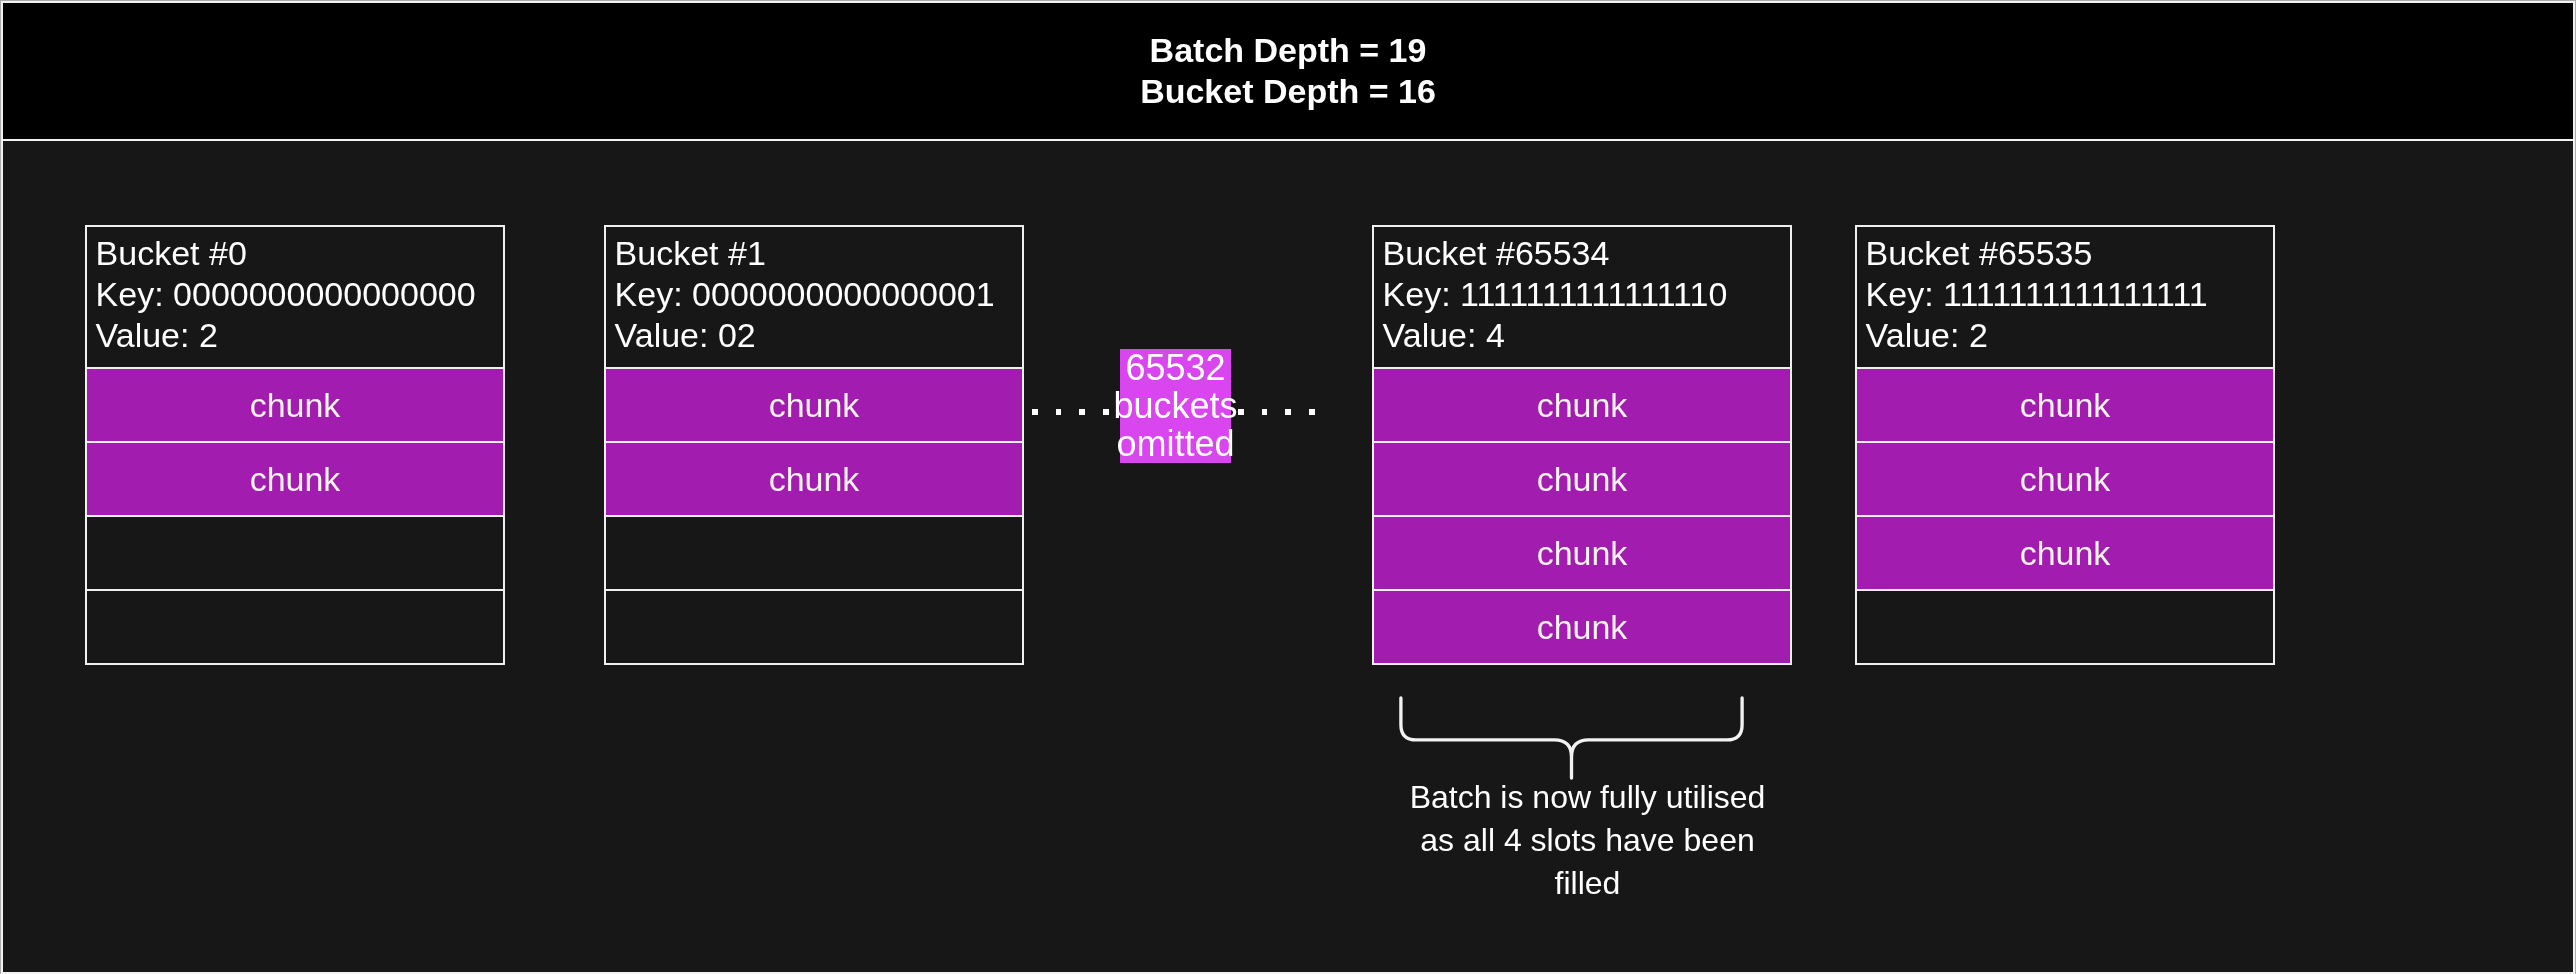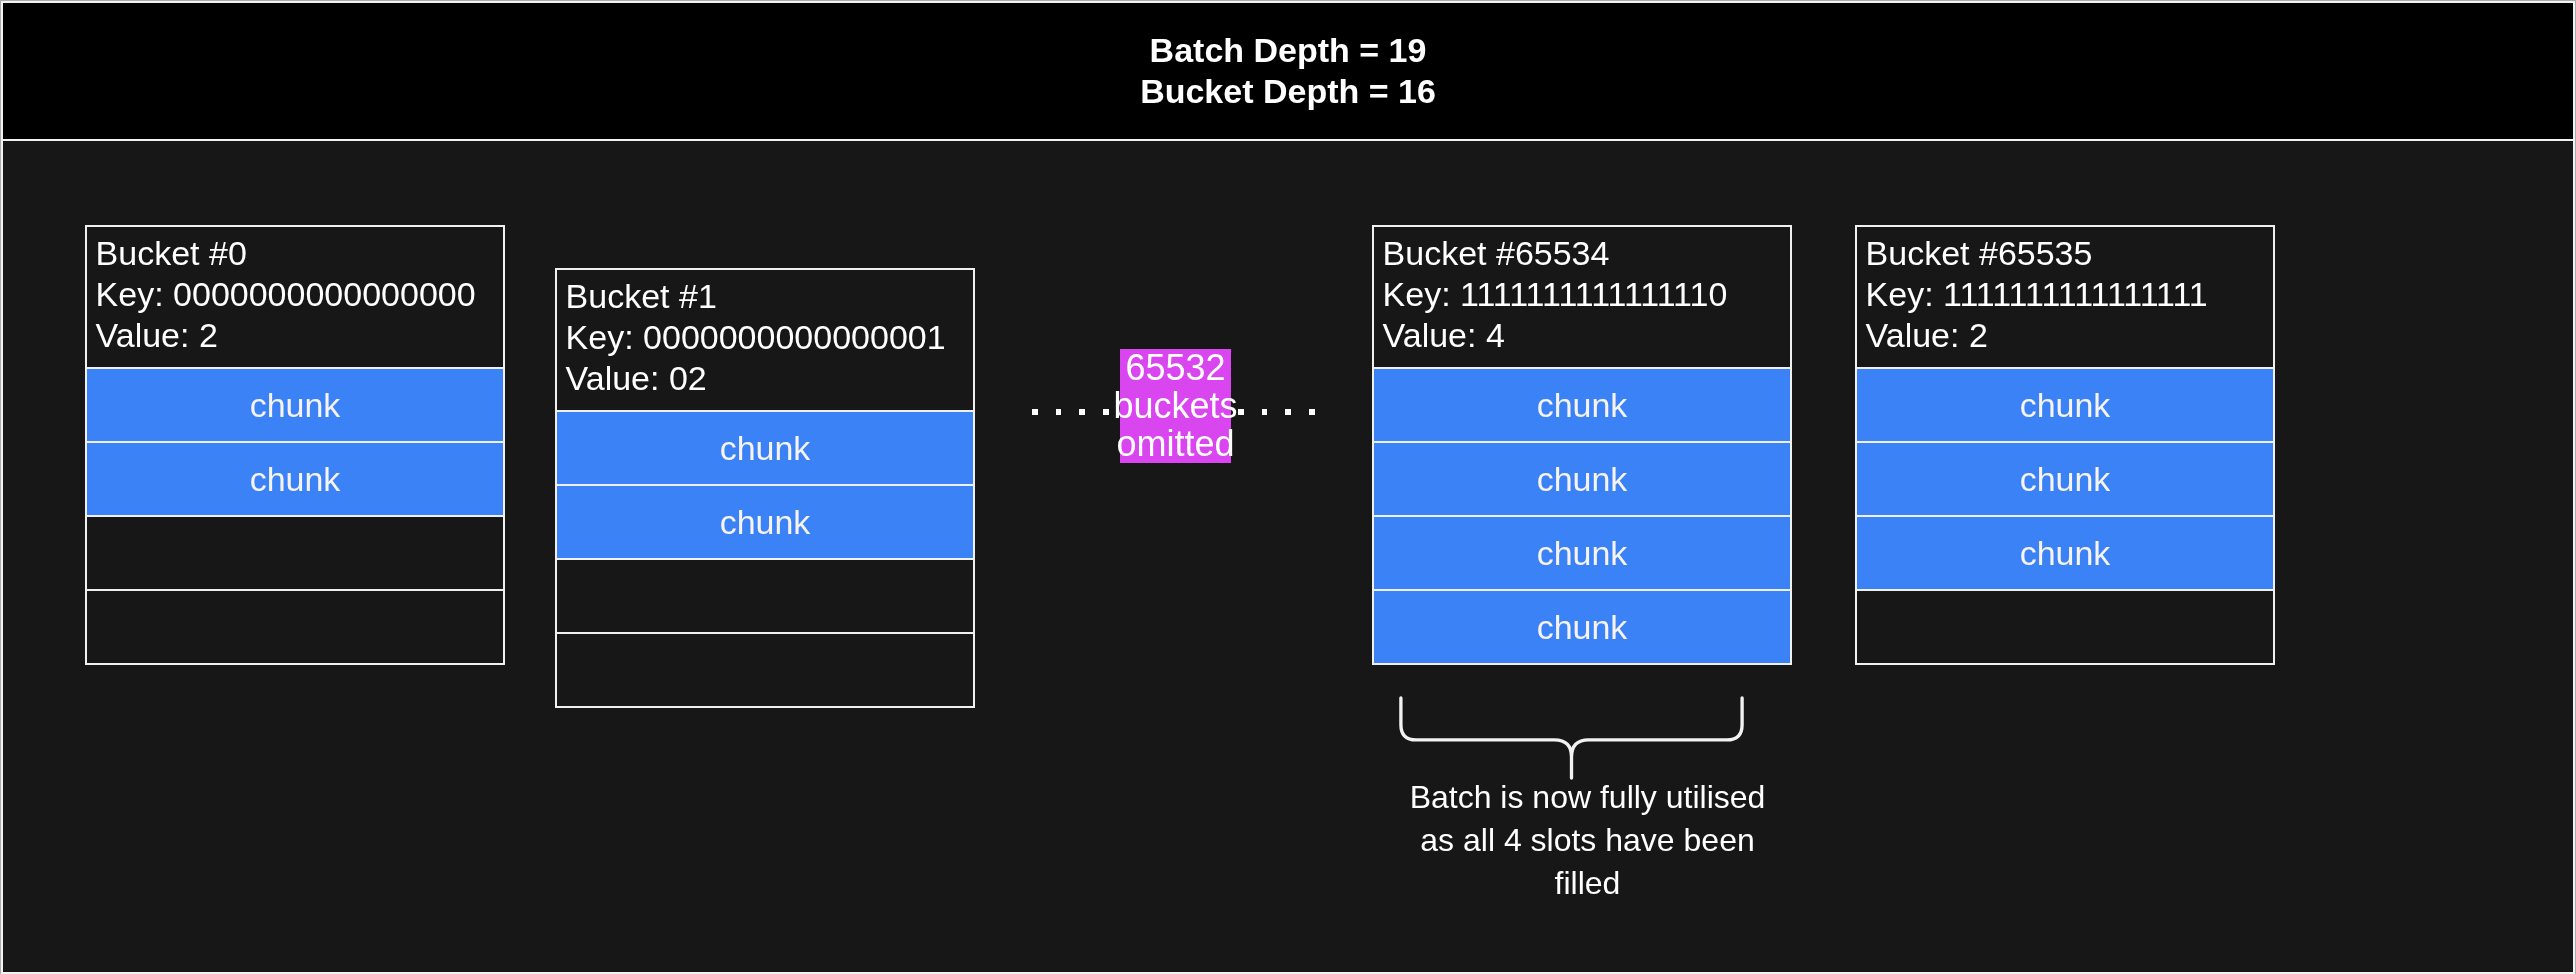--- a/index.html
+++ b/index.html
@@ -40,7 +40,7 @@
     font-size: 34px;
   }
   .bucket:nth-child(1) { left: 82px; }
-  .bucket:nth-child(2) { left: 552px; margin-top: 43px; }
+  .bucket:nth-child(2) { left: 601px; }
   .bucket:nth-child(3) { left: 1369px; }
   .bucket:nth-child(4) { left: 1852px; }
 

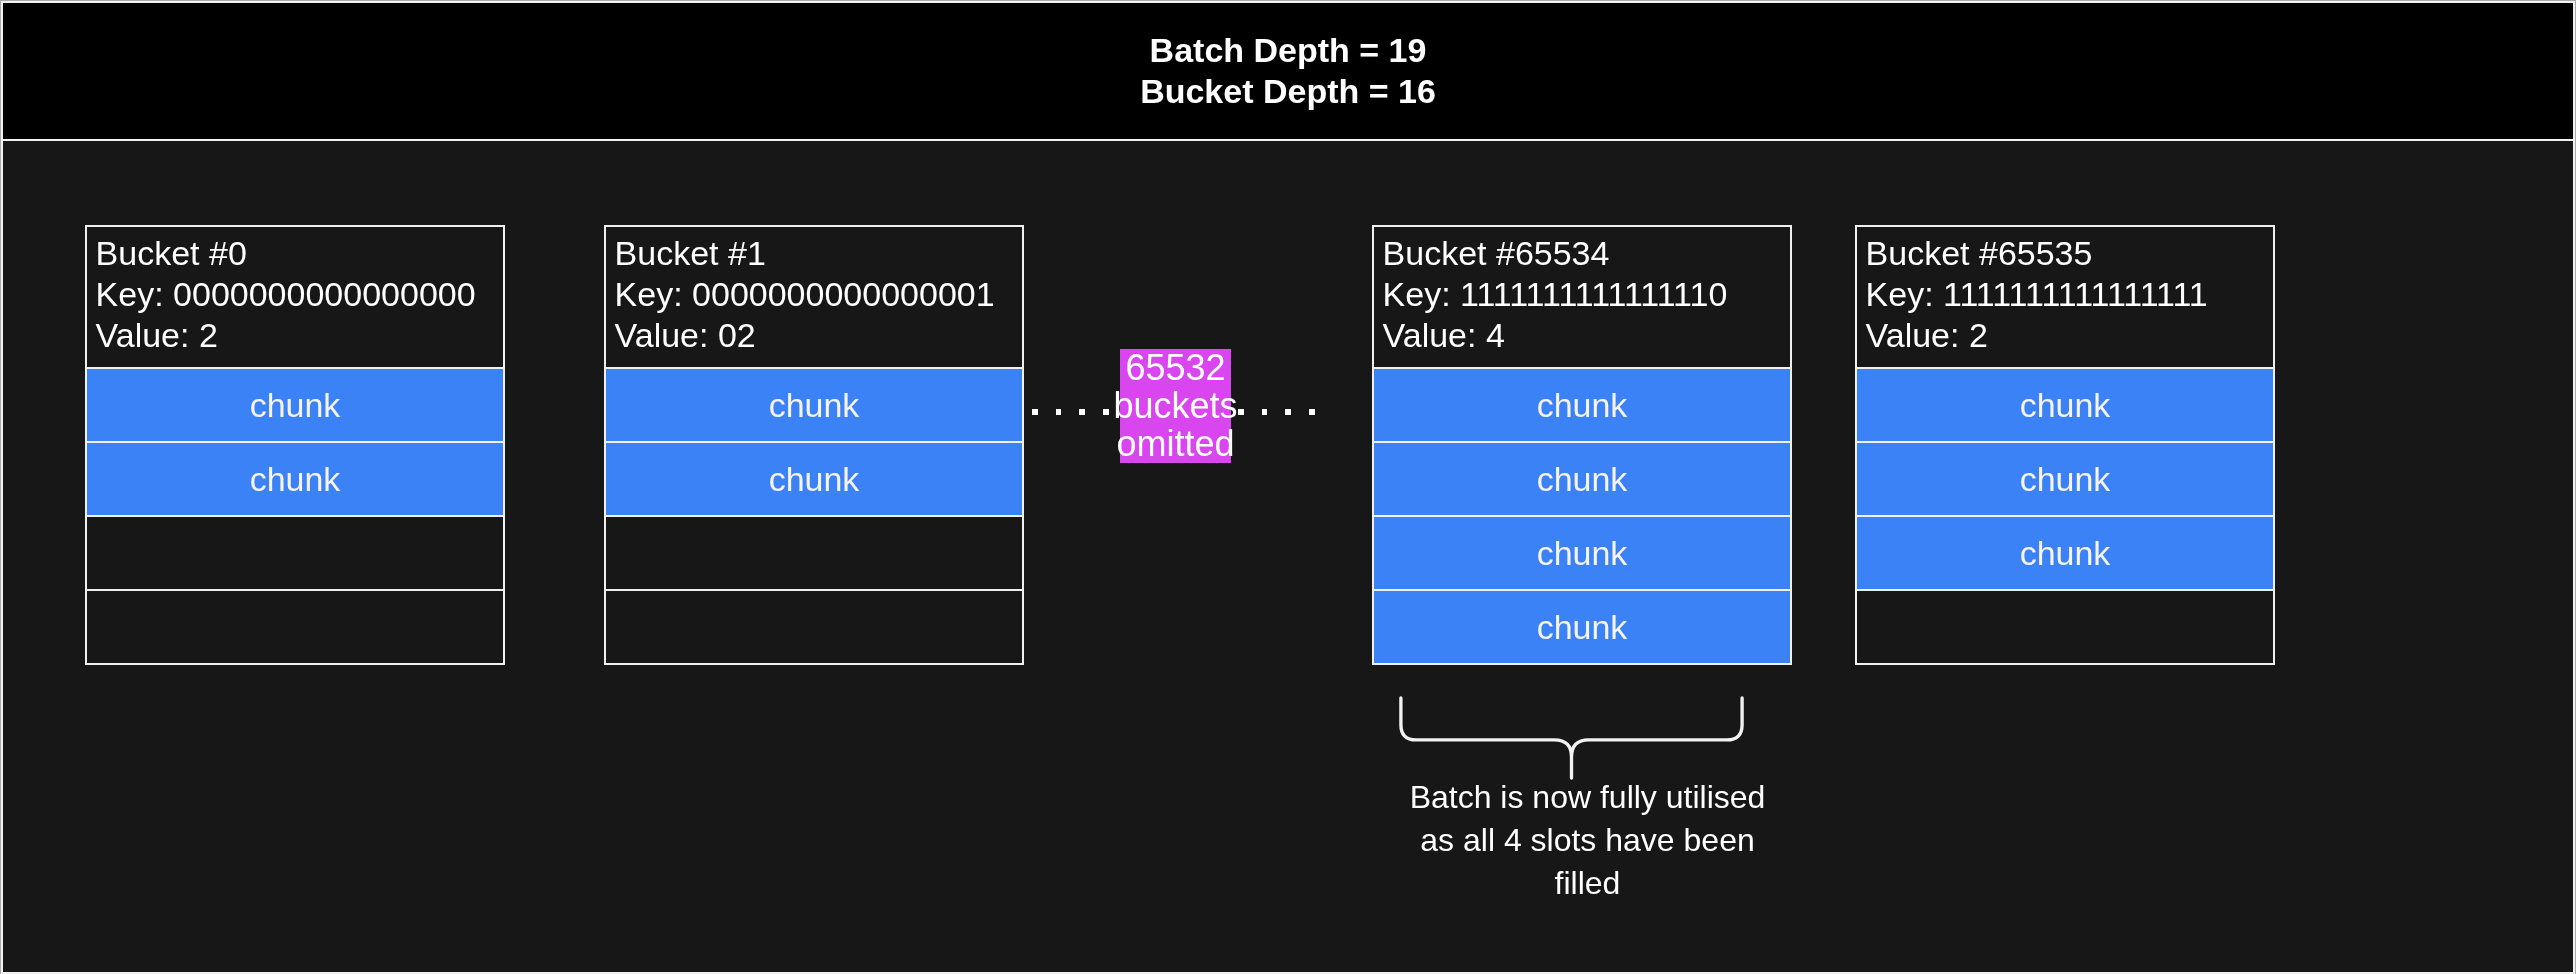--- a/index.html
+++ b/index.html
@@ -56,7 +56,7 @@
     border-top: 2.4px solid #f0f0f0;
     display: flex; align-items: center; justify-content: center;
   }
-  .slot.filled { background: #3b82f6; color: #f7f3ee; }
+  .slot.filled { background: #a21caf; color: #f7f3ee; }
 
   
   .omitted-box {

